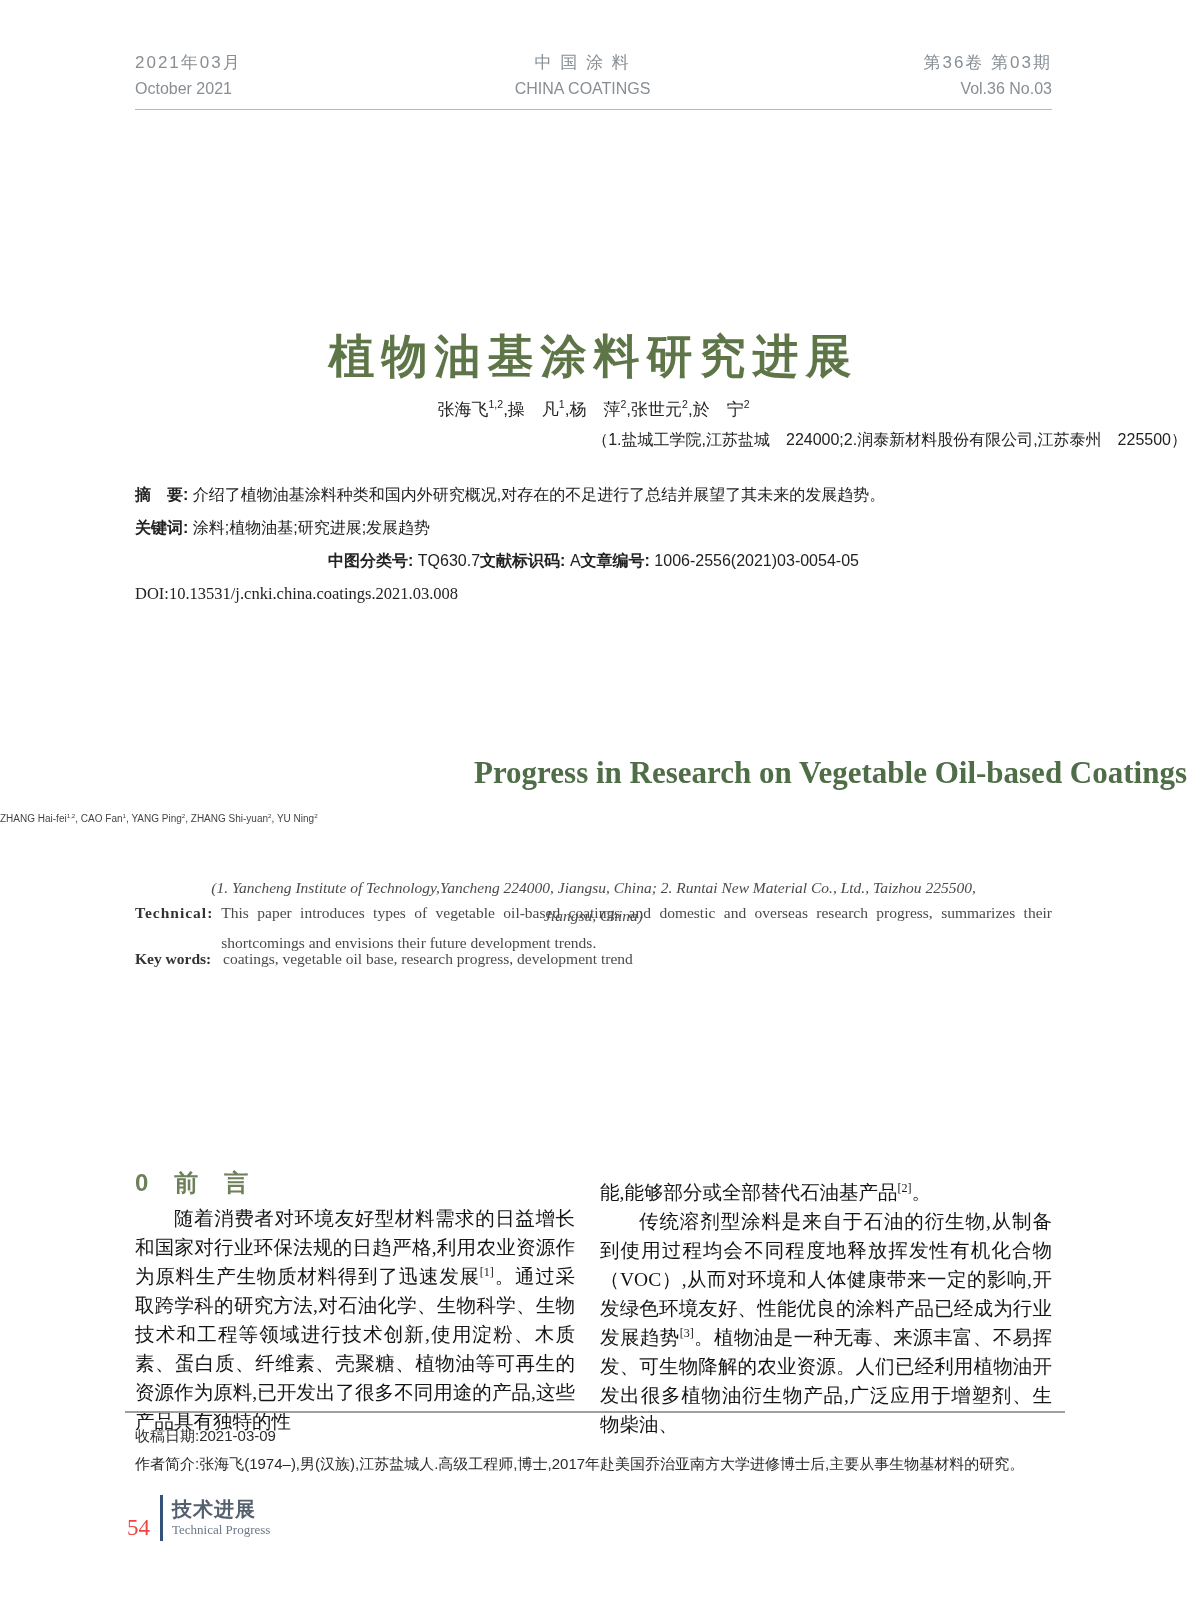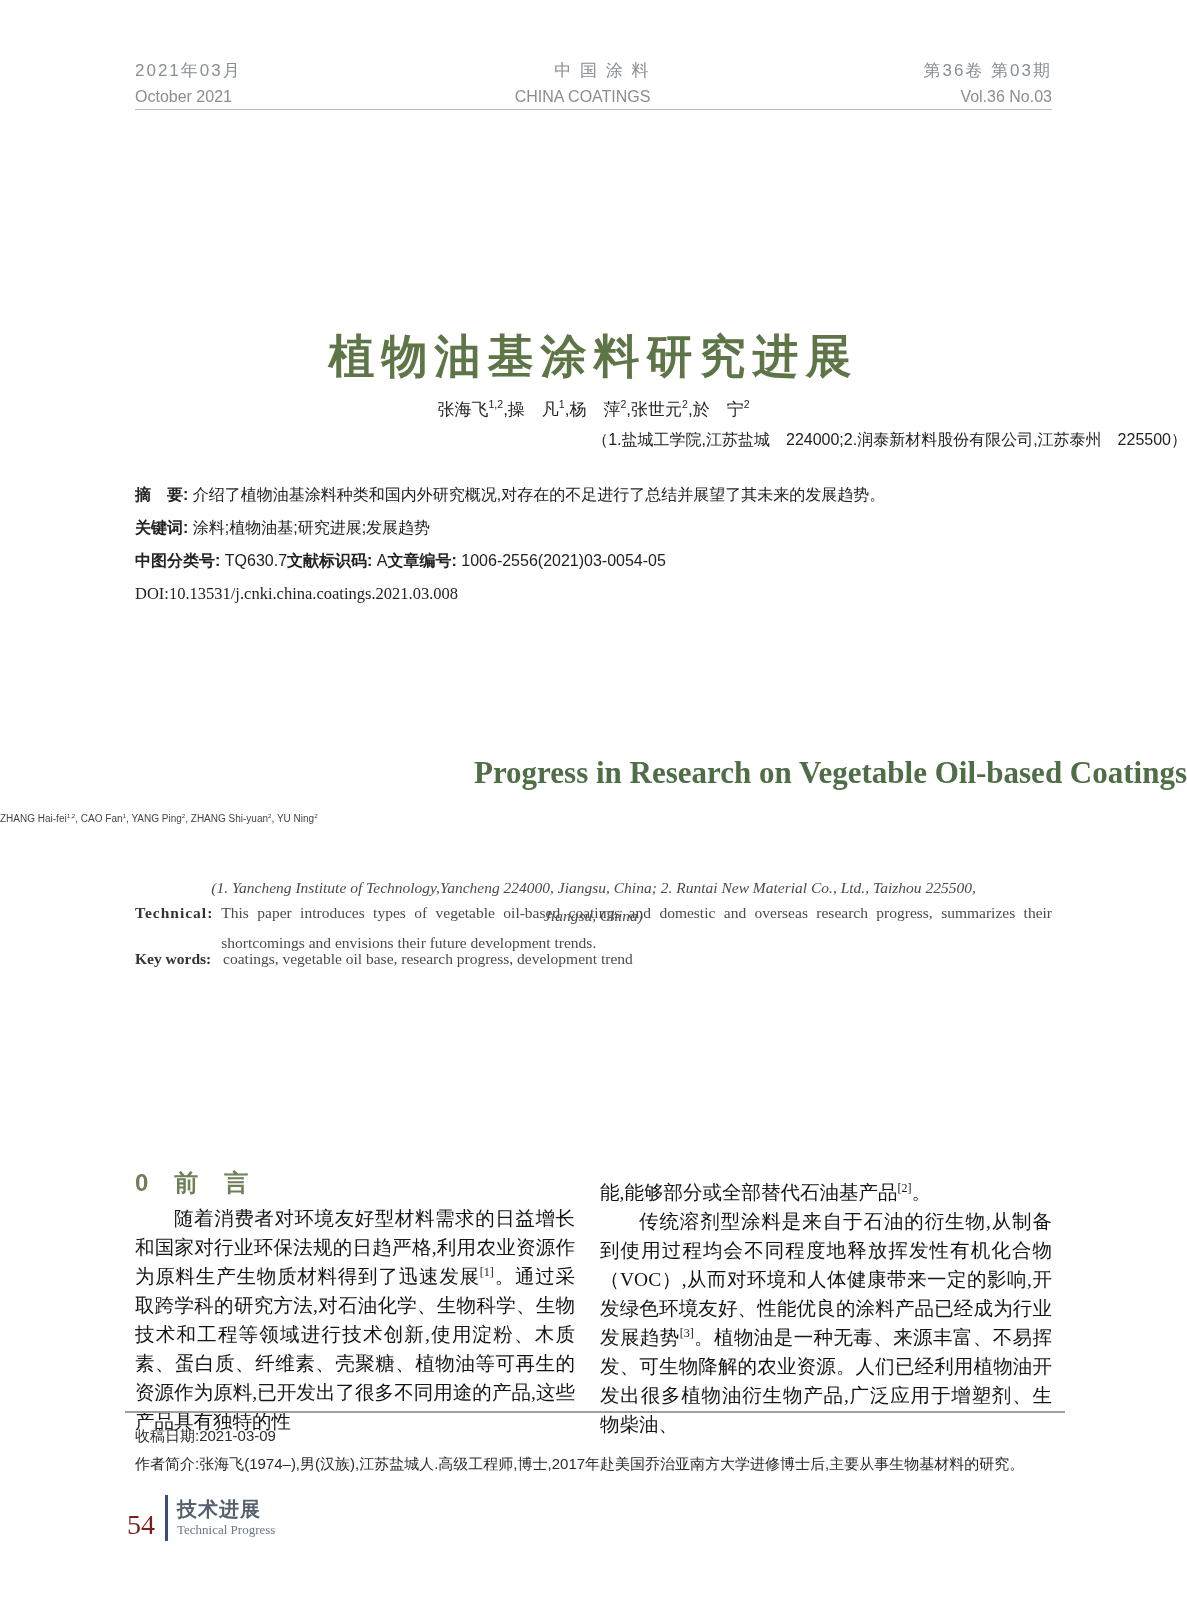--- a/index.html
+++ b/index.html
@@ -23,7 +23,7 @@
   .jheader .col{white-space:nowrap;}
   .jheader .col.center{text-align:right;}
   .jheader .col.right{text-align:right;}
-  .jheader .cn{letter-spacing:2px;margin-top:8px;}
+  .jheader .cn{letter-spacing:2px;}
   .jheader .en{font-size:16px;letter-spacing:0;}
   .header-rule{
     position:absolute;top:109px;left:135px;width:917px;height:0;

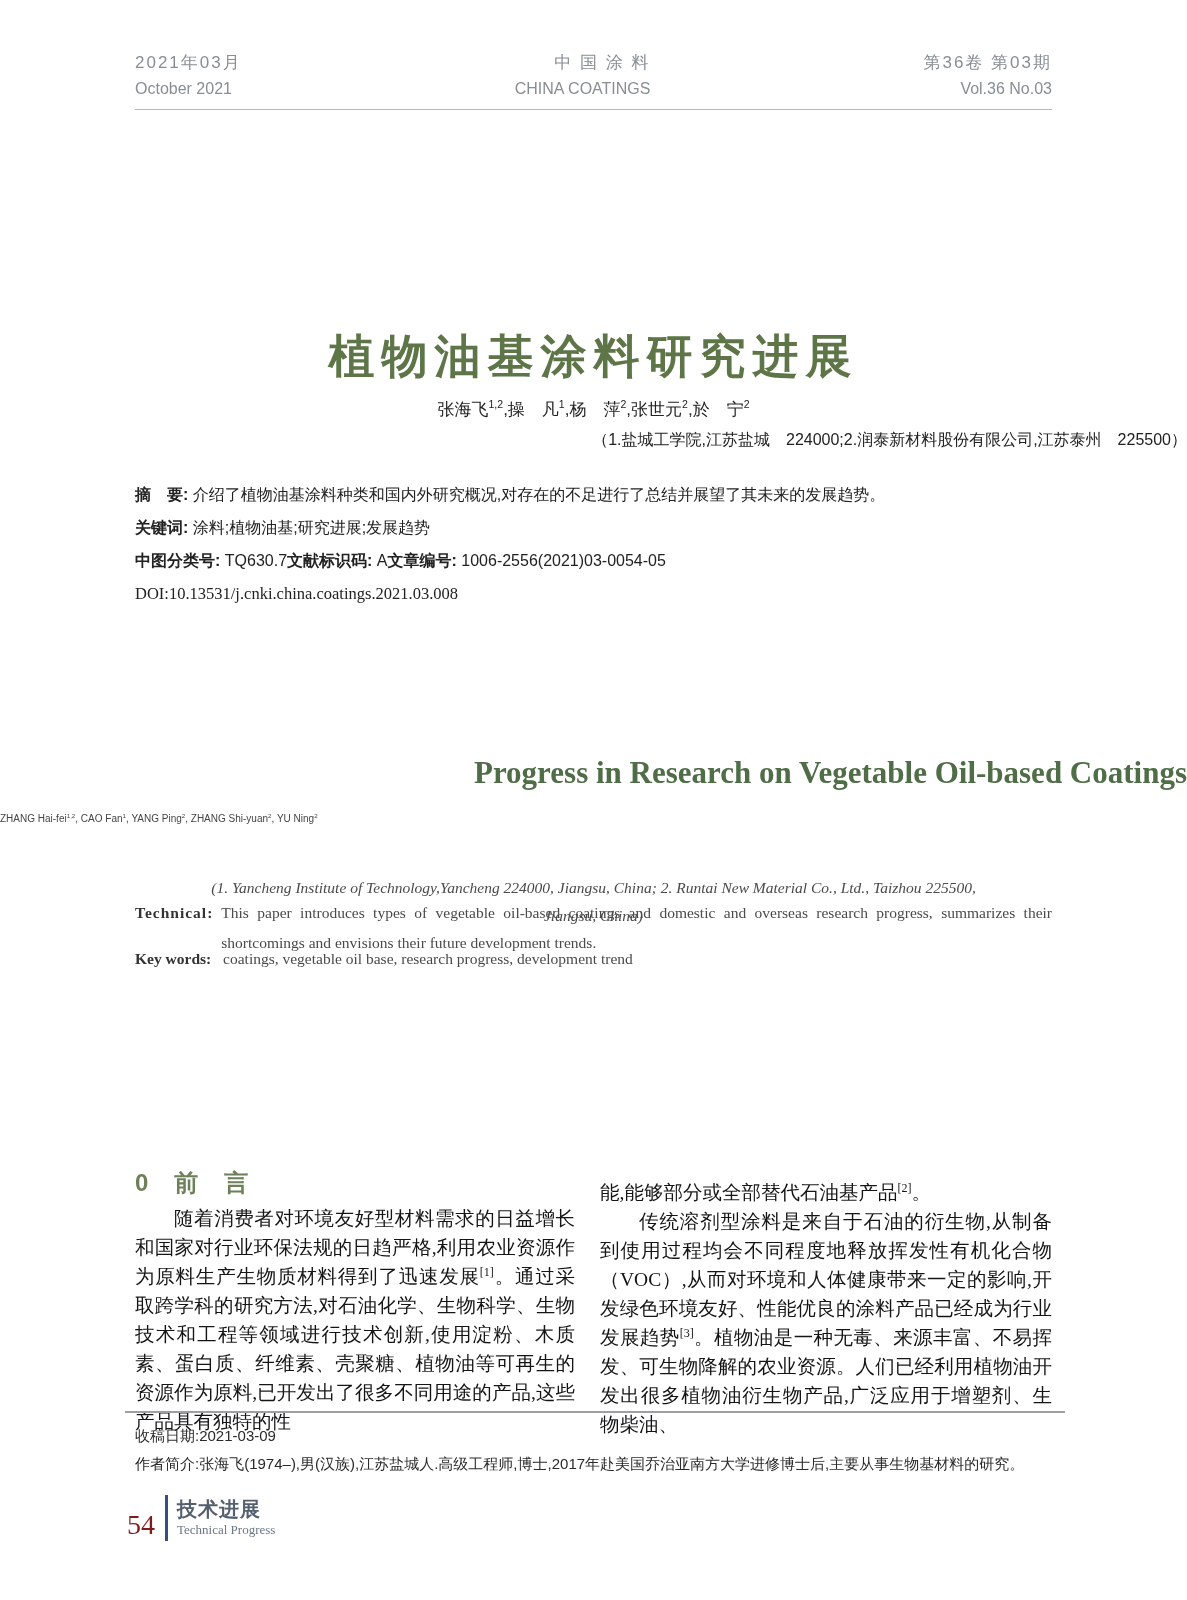--- a/index.html
+++ b/index.html
@@ -21,7 +21,7 @@
     color:#878e94;font-size:17px;line-height:26px;
   }
   .jheader .col{white-space:nowrap;}
-  .jheader .col.center{text-align:right;}
+  .jheader .col.center{text-align:center;}
   .jheader .col.right{text-align:right;}
   .jheader .cn{letter-spacing:2px;}
   .jheader .en{font-size:16px;letter-spacing:0;}

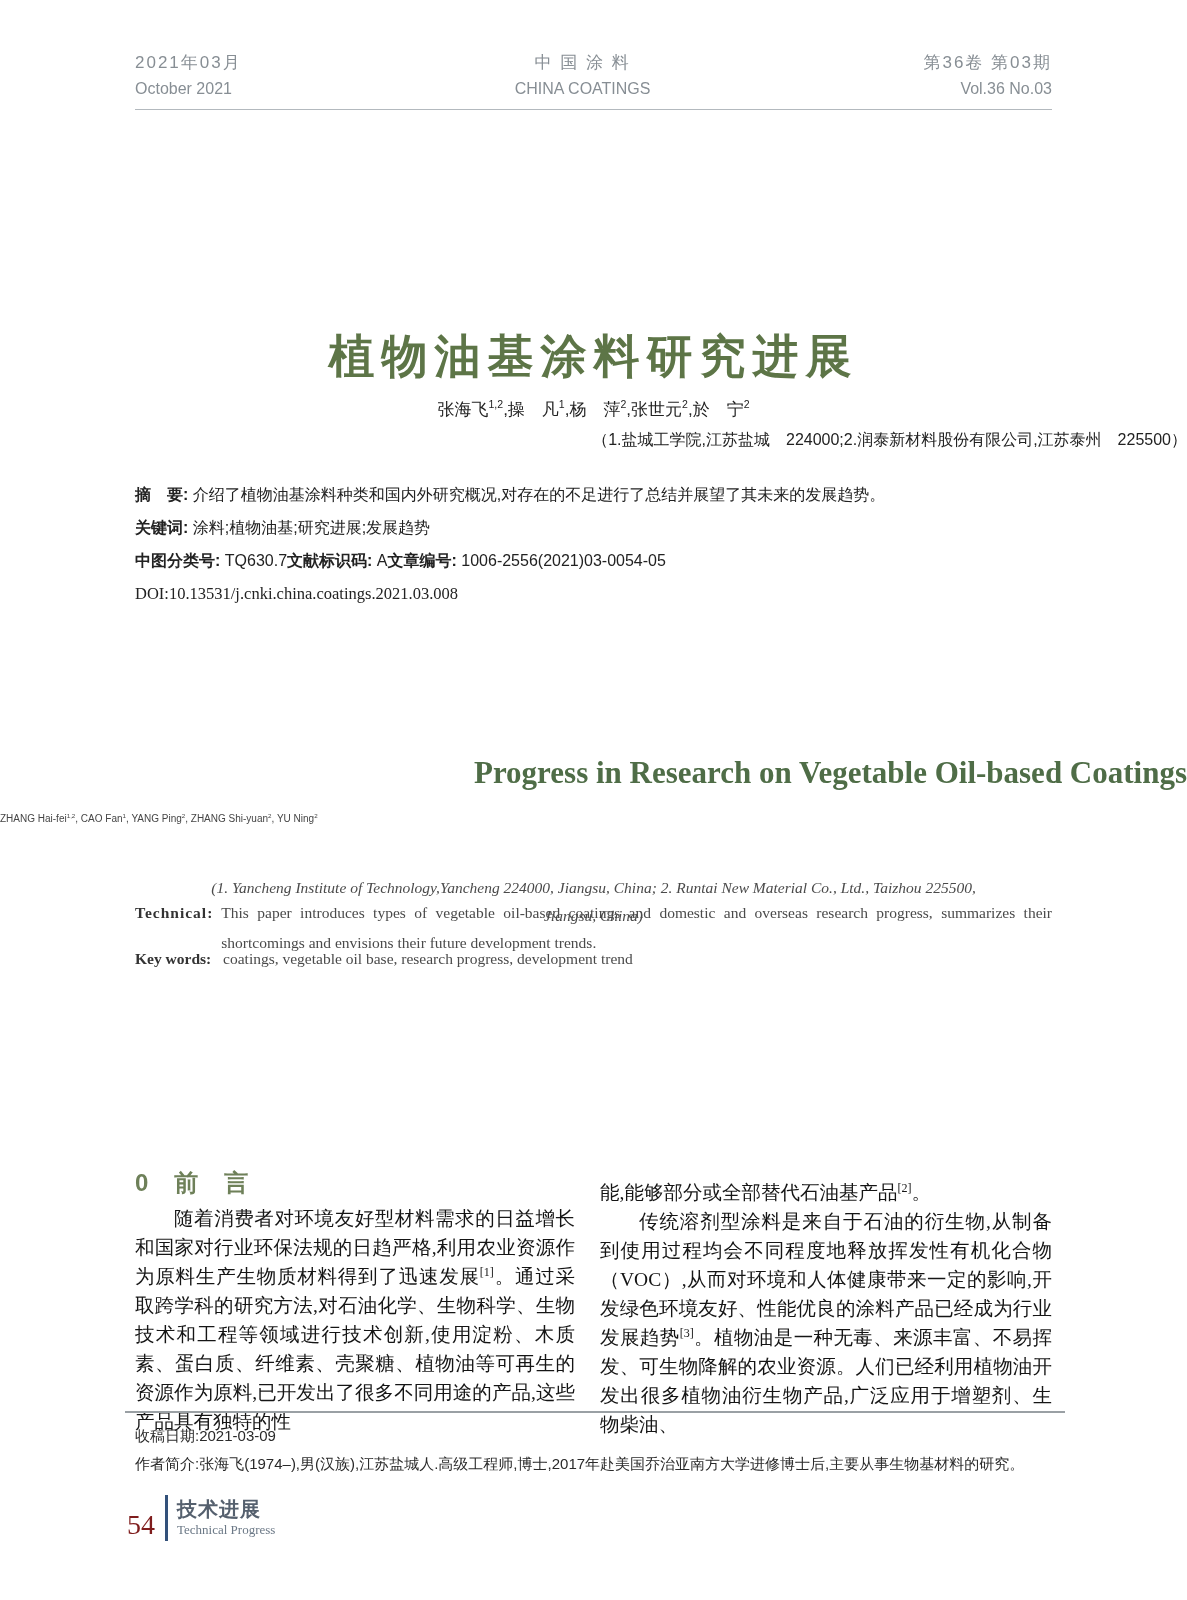--- a/index.html
+++ b/index.html
@@ -52,7 +52,7 @@
     font-size:16px;line-height:33px;color:#222;
   }
   .meta-cn .lbl{font-weight:bold;}
-  .meta-row{display:flex;justify-content:flex-start;}
+  .meta-row{display:flex;justify-content:center;}
   .doi-line{font-family:"Liberation Serif",serif;font-size:16.5px;}
 
   

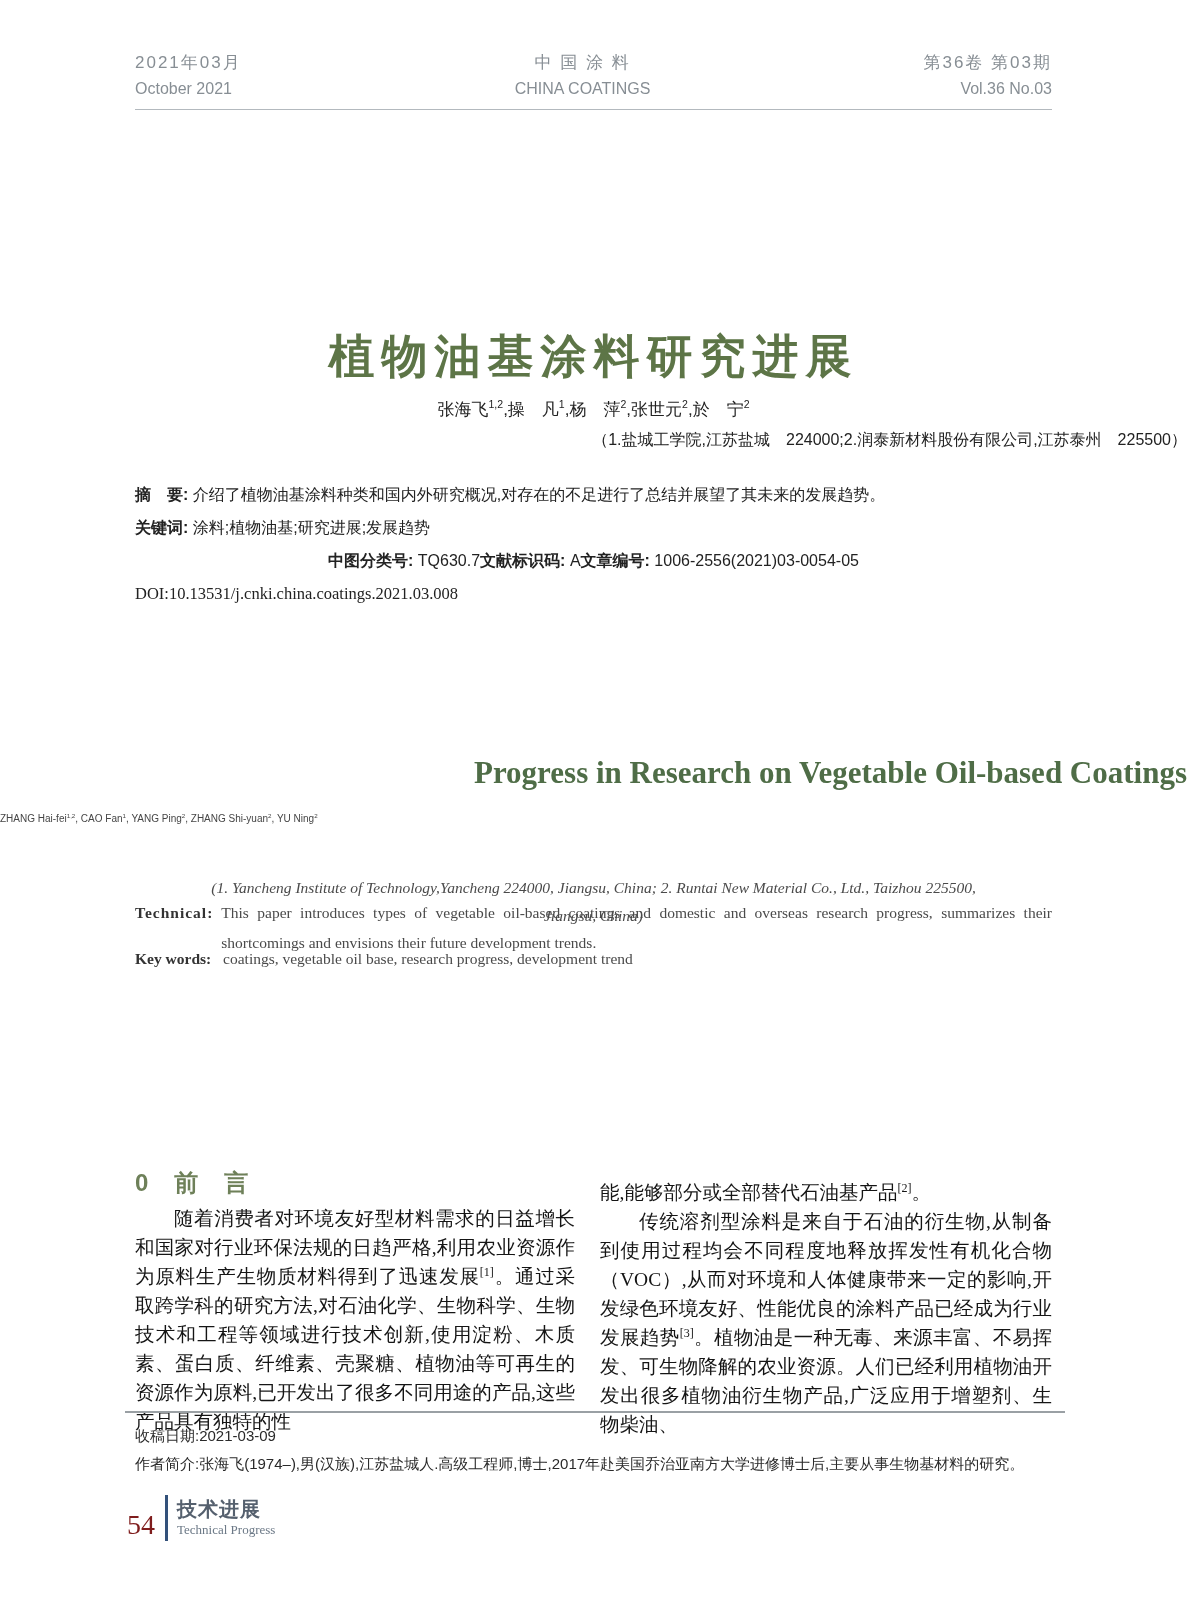--- a/index.html
+++ b/index.html
@@ -123,7 +123,7 @@
   }
   .pfooter .pagenum{
     font-family:"Liberation Serif",serif;
-    font-size:28px;color:#7f1d1d;
+    font-size:23px;color:#ef4444;
     margin-right:10px;align-self:flex-end;
   }
   .pfooter .vbar{width:3px;height:46px;background:#33517a;margin-right:9px;}

